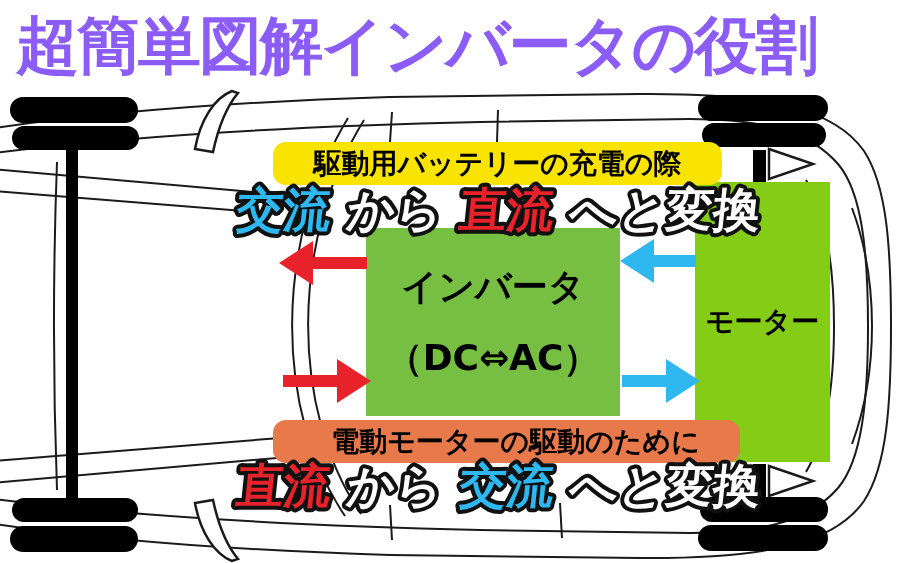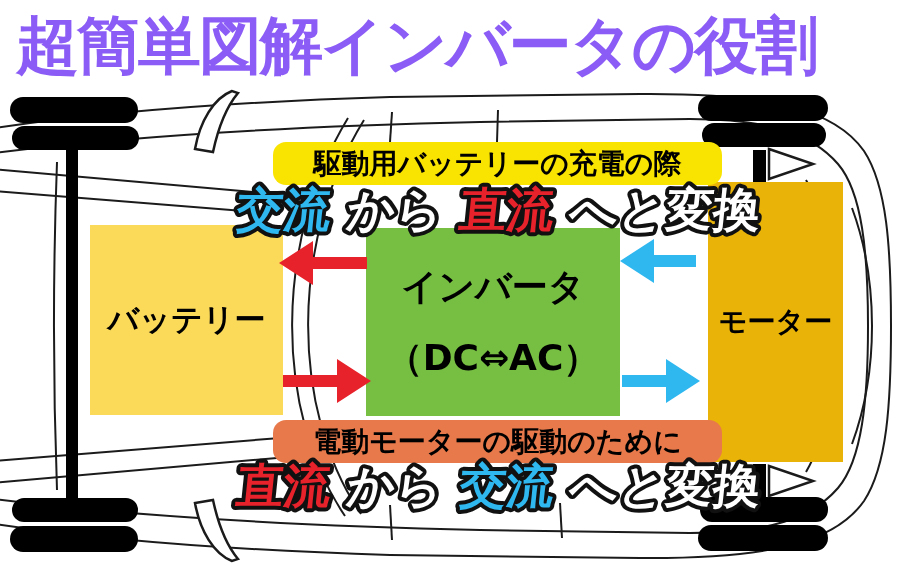--- a/index.html
+++ b/index.html
@@ -76,9 +76,6 @@
     </g>
   </svg>
 
-  <div class="box box-battery" style="background-color: rgb(251, 218, 90);">
-    <span>バッテリー</span>
-  </div>
   <div class="box box-inverter" style="background-color: rgb(119, 191, 67);">
     <span>インバータ</span>
     <span>（DC⇔AC）</span>

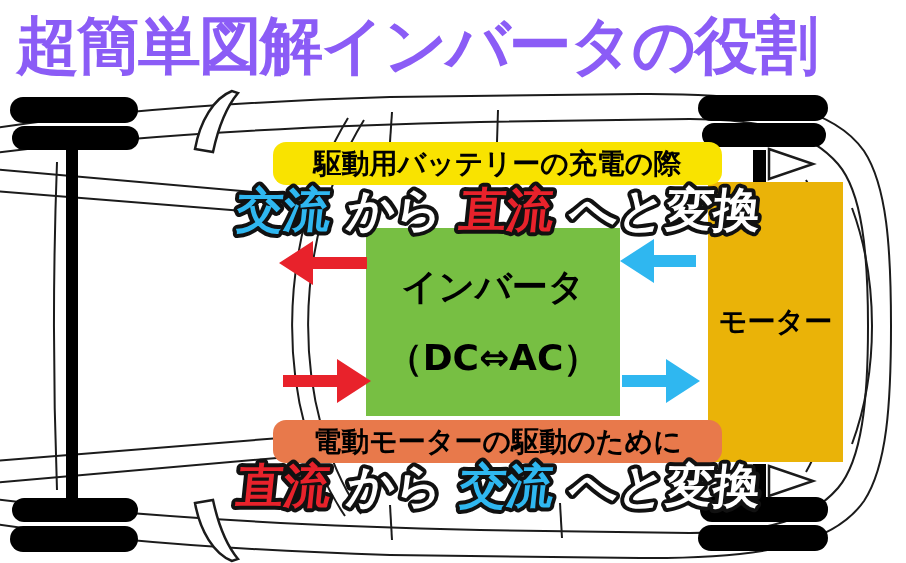--- a/index.html
+++ b/index.html
@@ -80,7 +80,7 @@
     <span>インバータ</span>
     <span>（DC⇔AC）</span>
   </div>
-  <div class="box box-motor" style="background-color: #eab308; margin-left: 13px;">
+  <div class="box box-motor" style="background-color: #84cc16;">
     <span>モーター</span>
   </div>
 

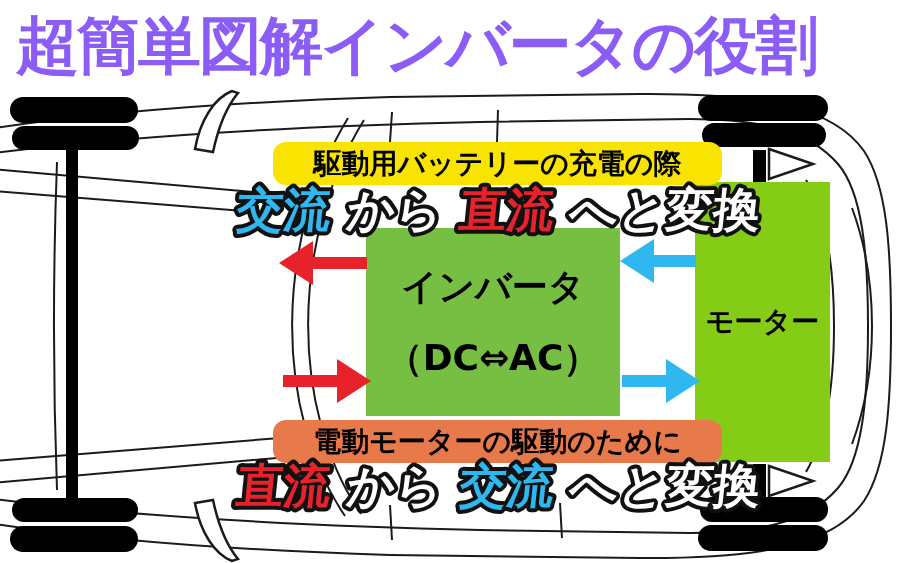--- a/index.html
+++ b/index.html
@@ -94,7 +94,7 @@
   <div class="banner banner-top" style="background-color: rgb(249, 227, 0);">
     <span>駆動用バッテリーの充電の際</span>
   </div>
-  <div class="banner banner-bottom" style="background-color: rgb(232, 121, 75);">
+  <div class="banner banner-bottom" style="background-color: rgb(232, 121, 75); padding-left: 18px;">
     <span>電動モーターの駆動のために</span>
   </div>
 

